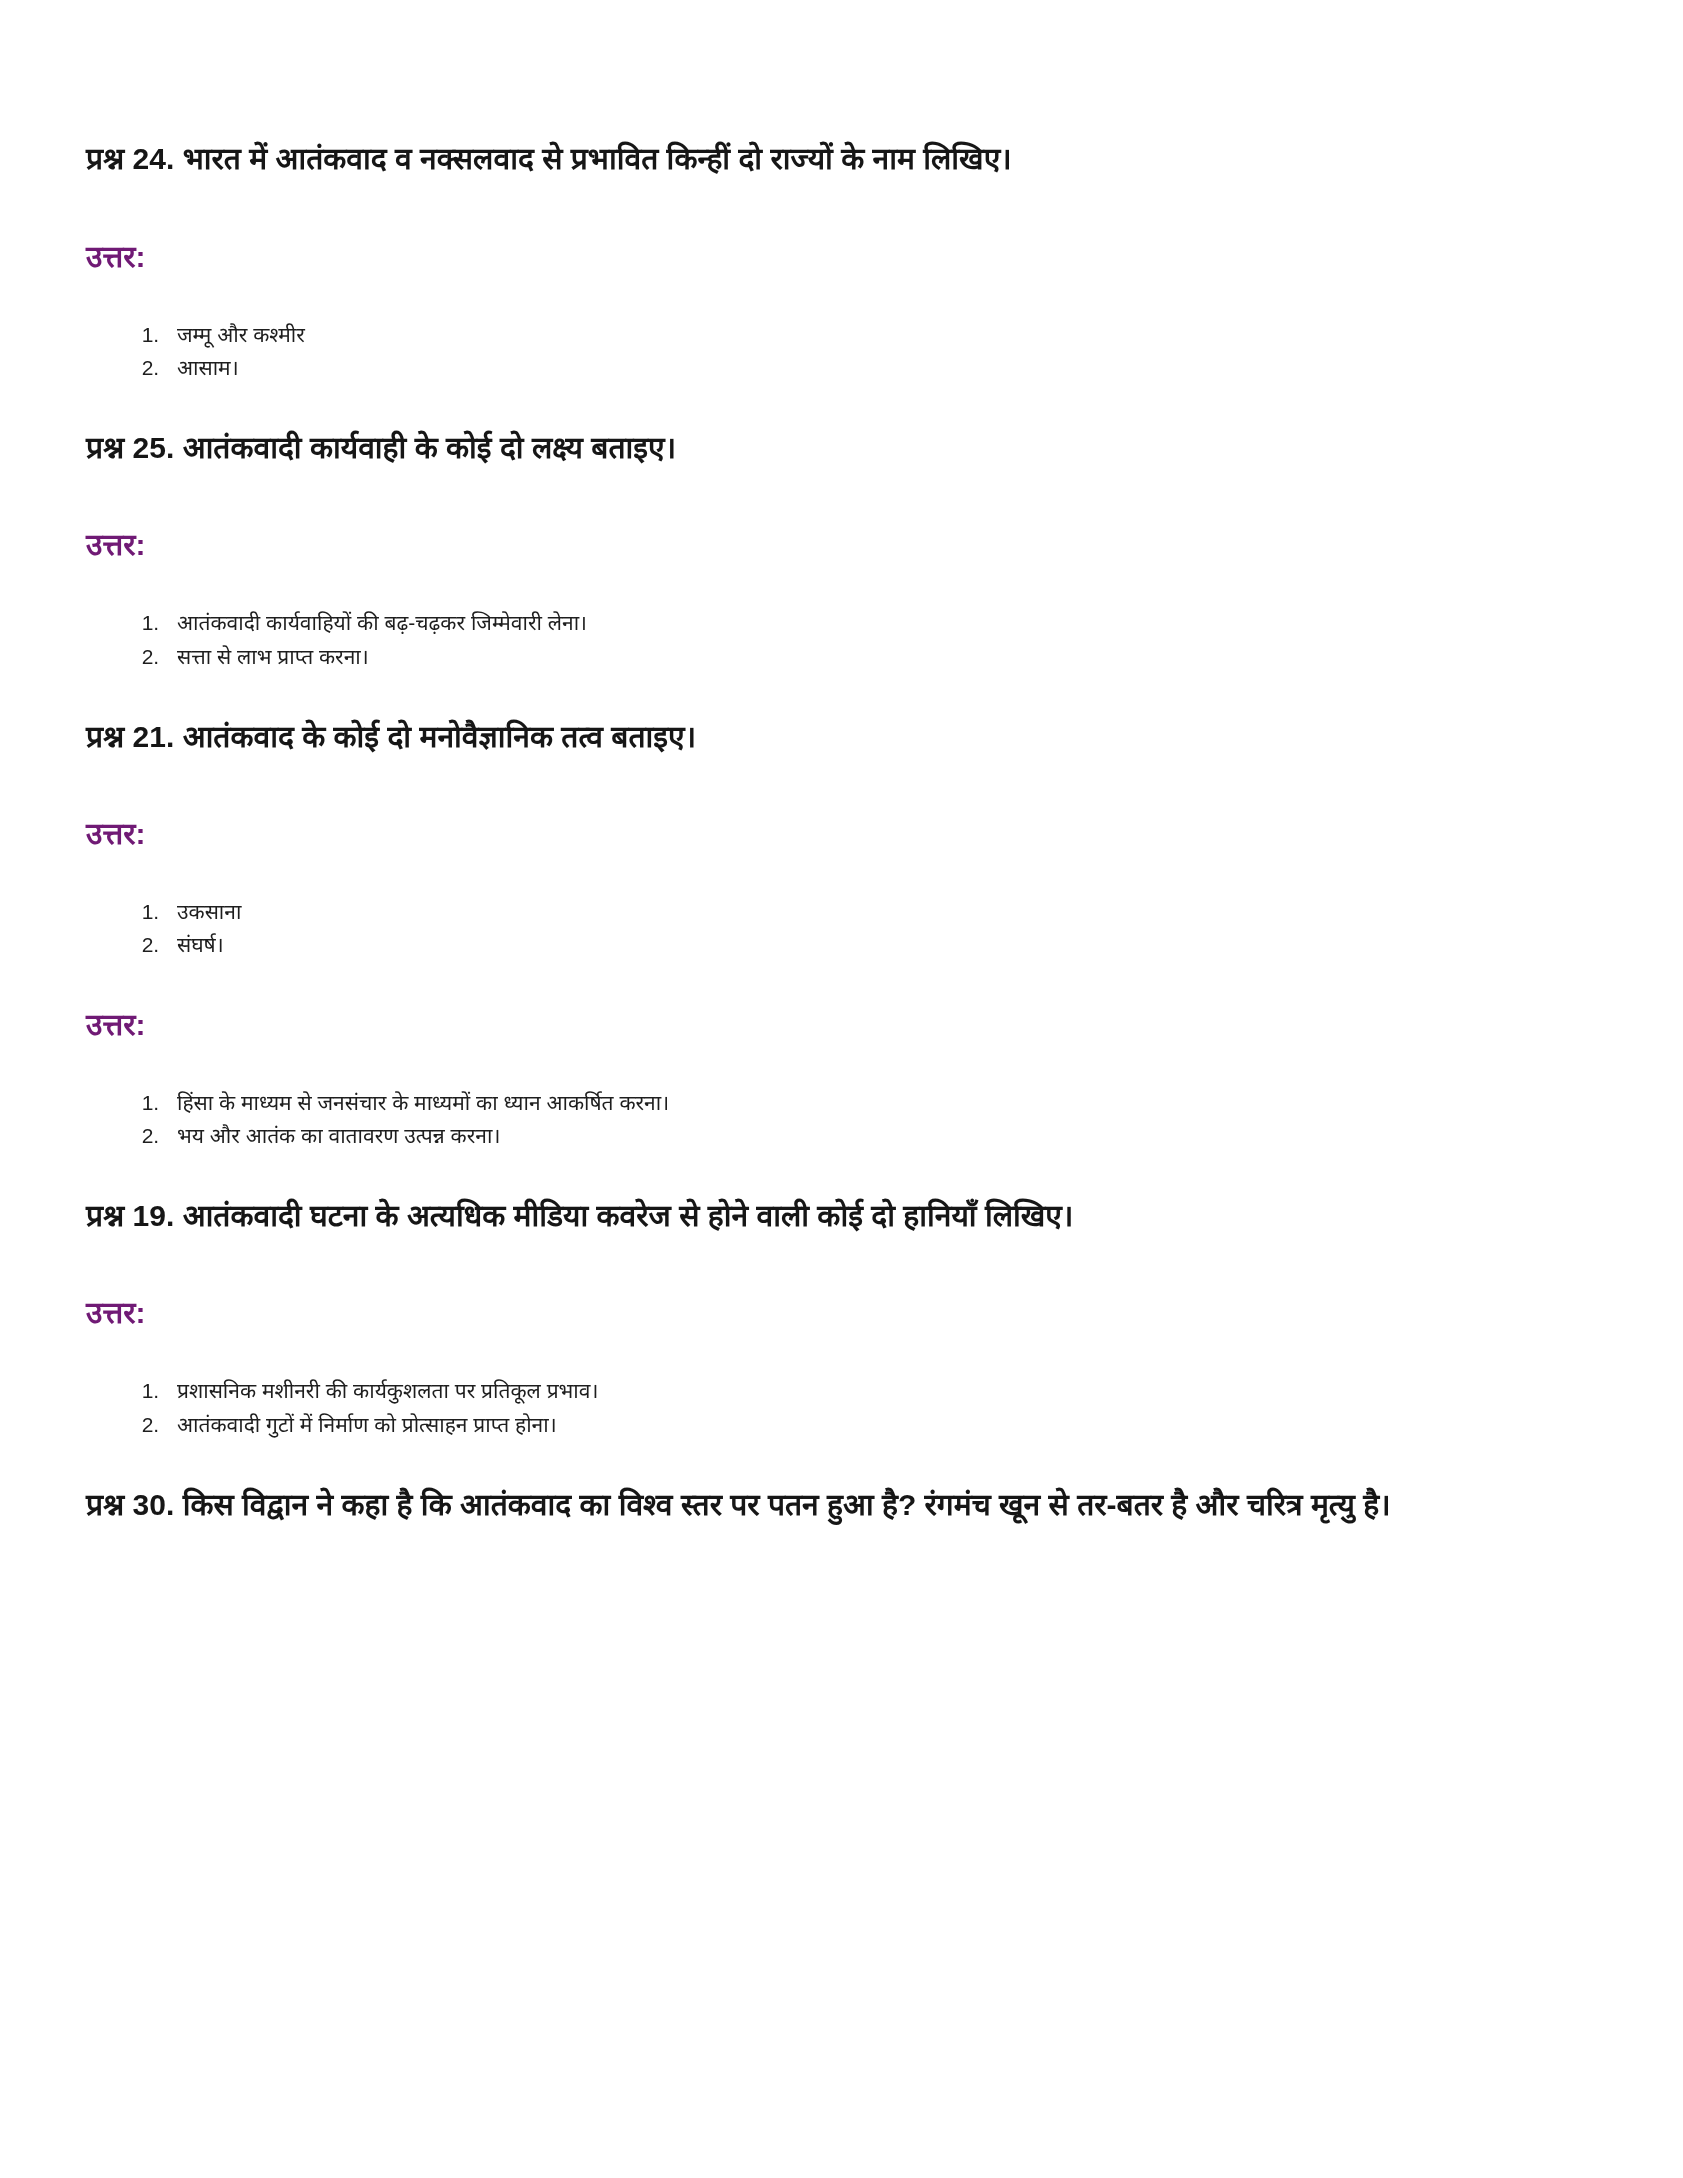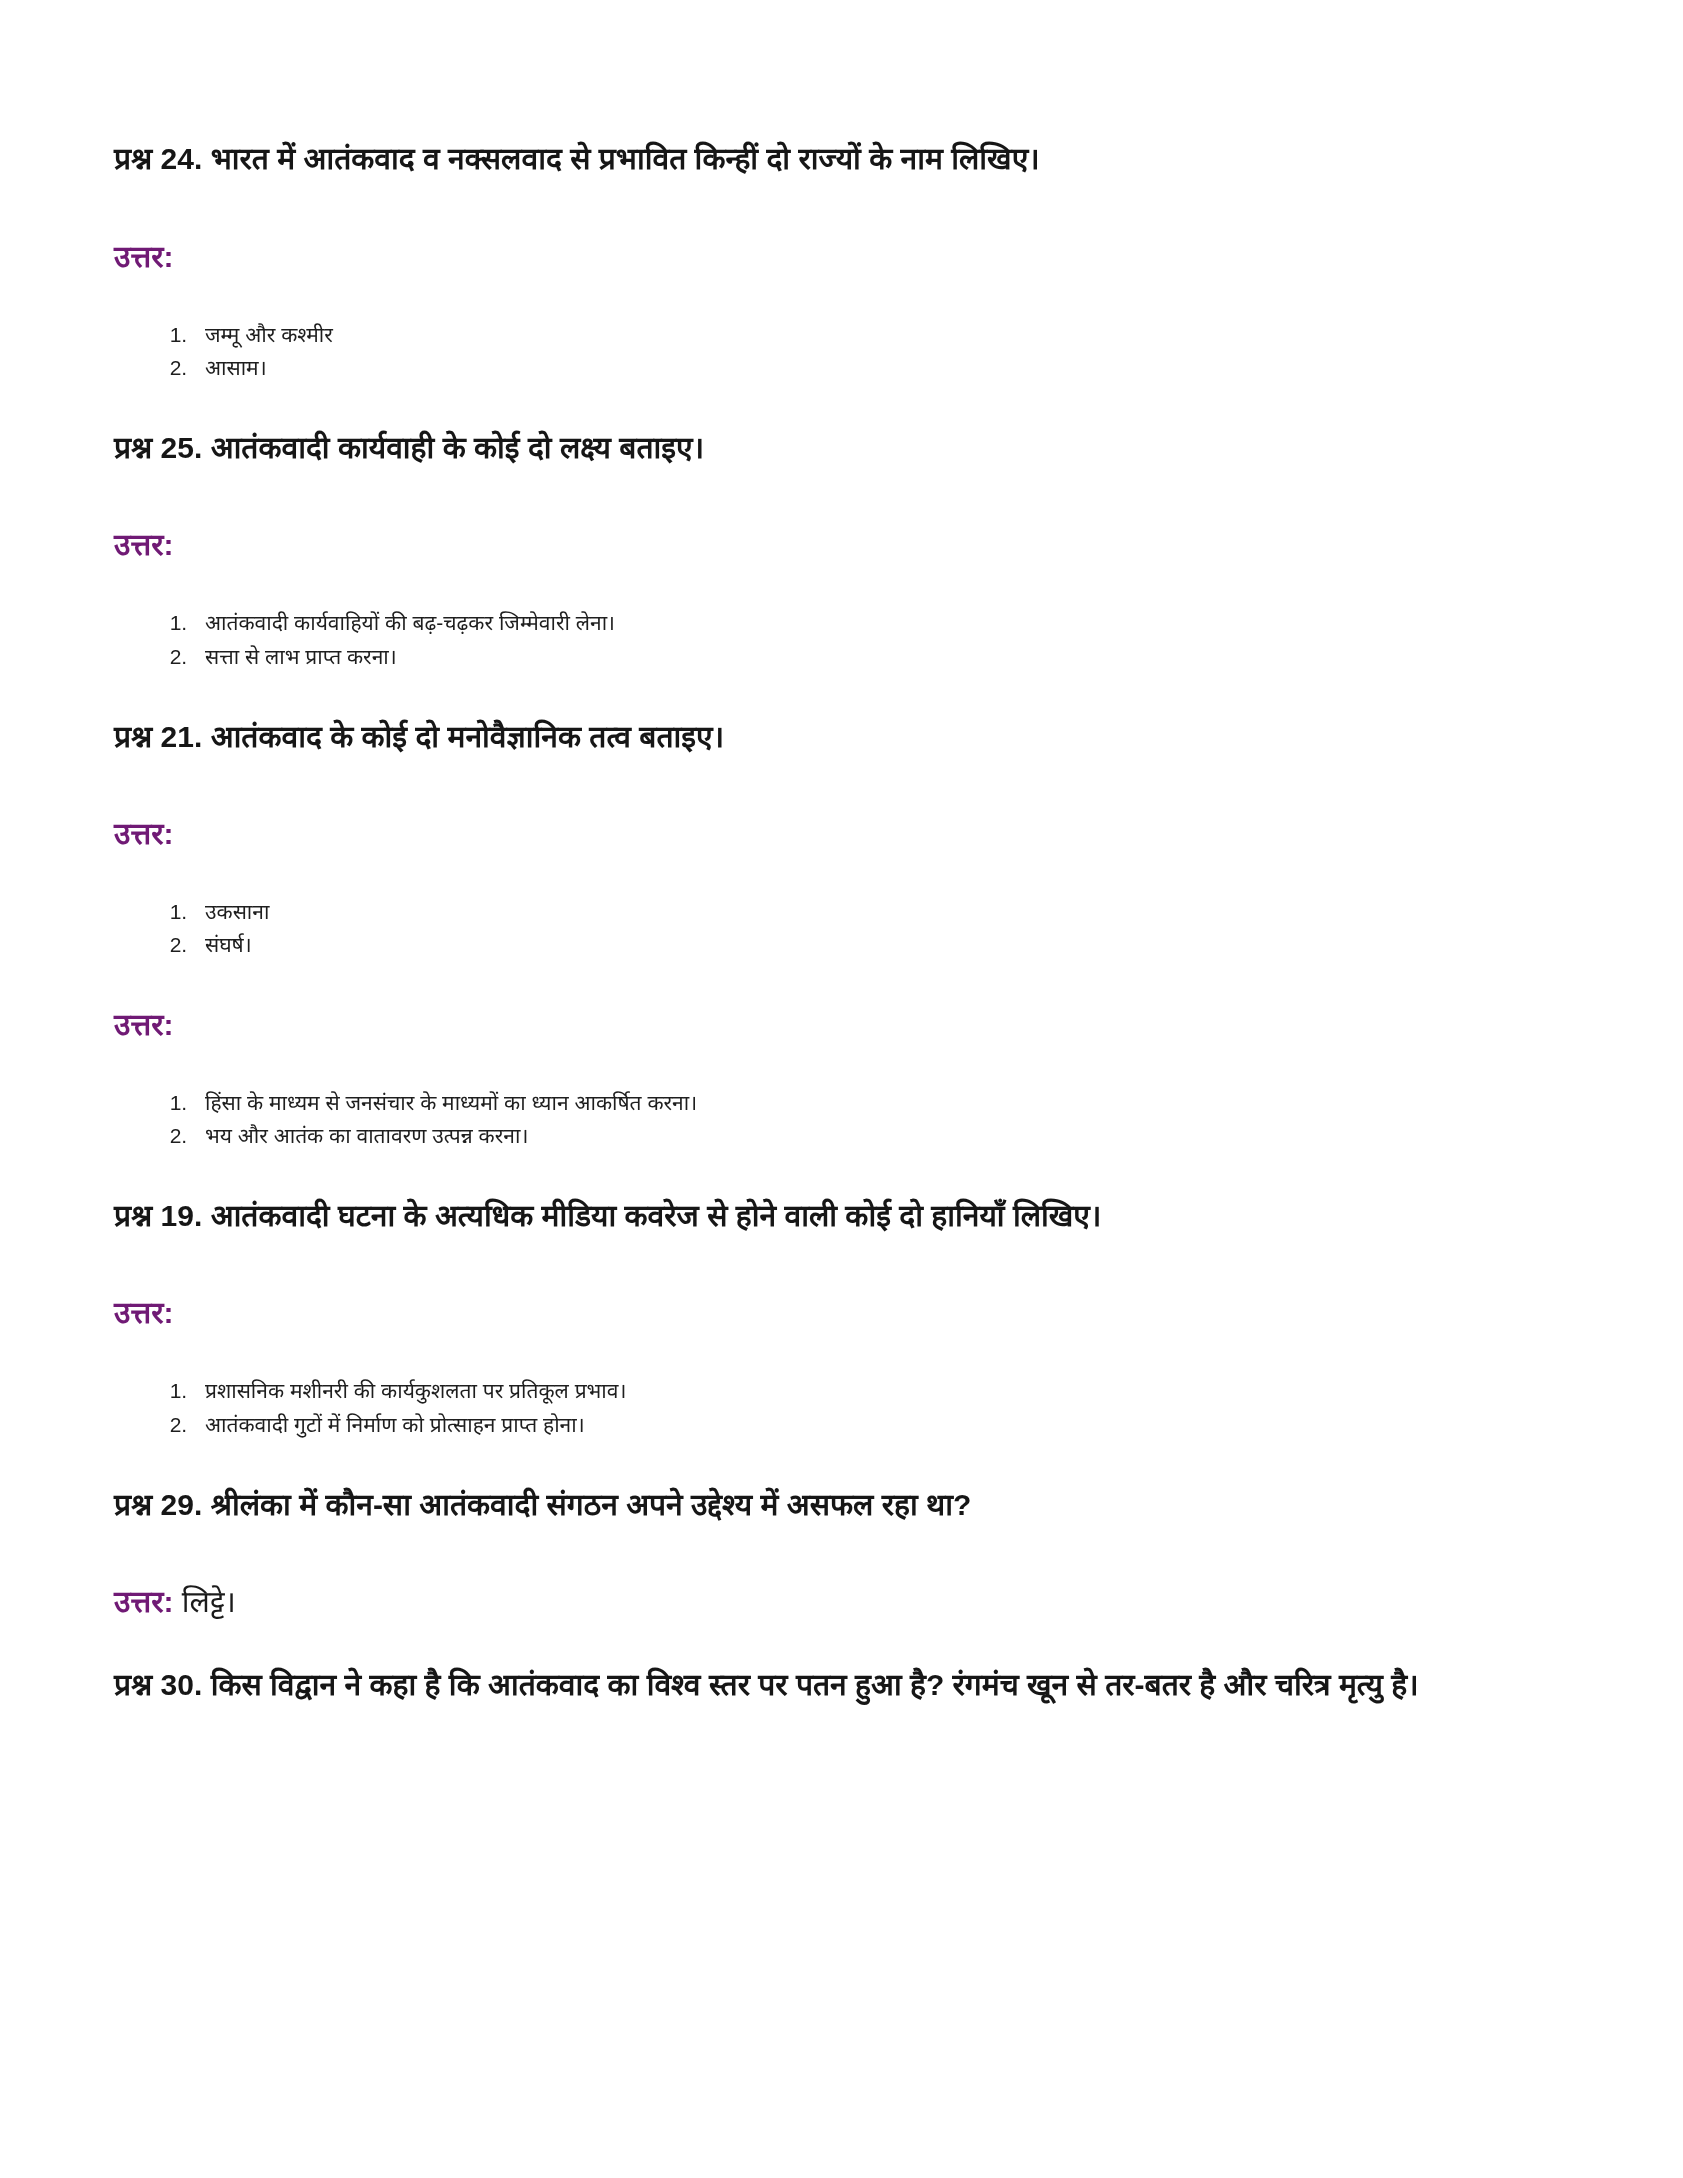--- a/index.html
+++ b/index.html
@@ -18,7 +18,7 @@
     box-sizing: border-box;
     width: 1683px;
     height: 2178px;
-    padding: 137px 139px 59px 114px;
+    padding: 137px 139px 59px 86px;
     background: #ffffff;
   }
   .qa-block {

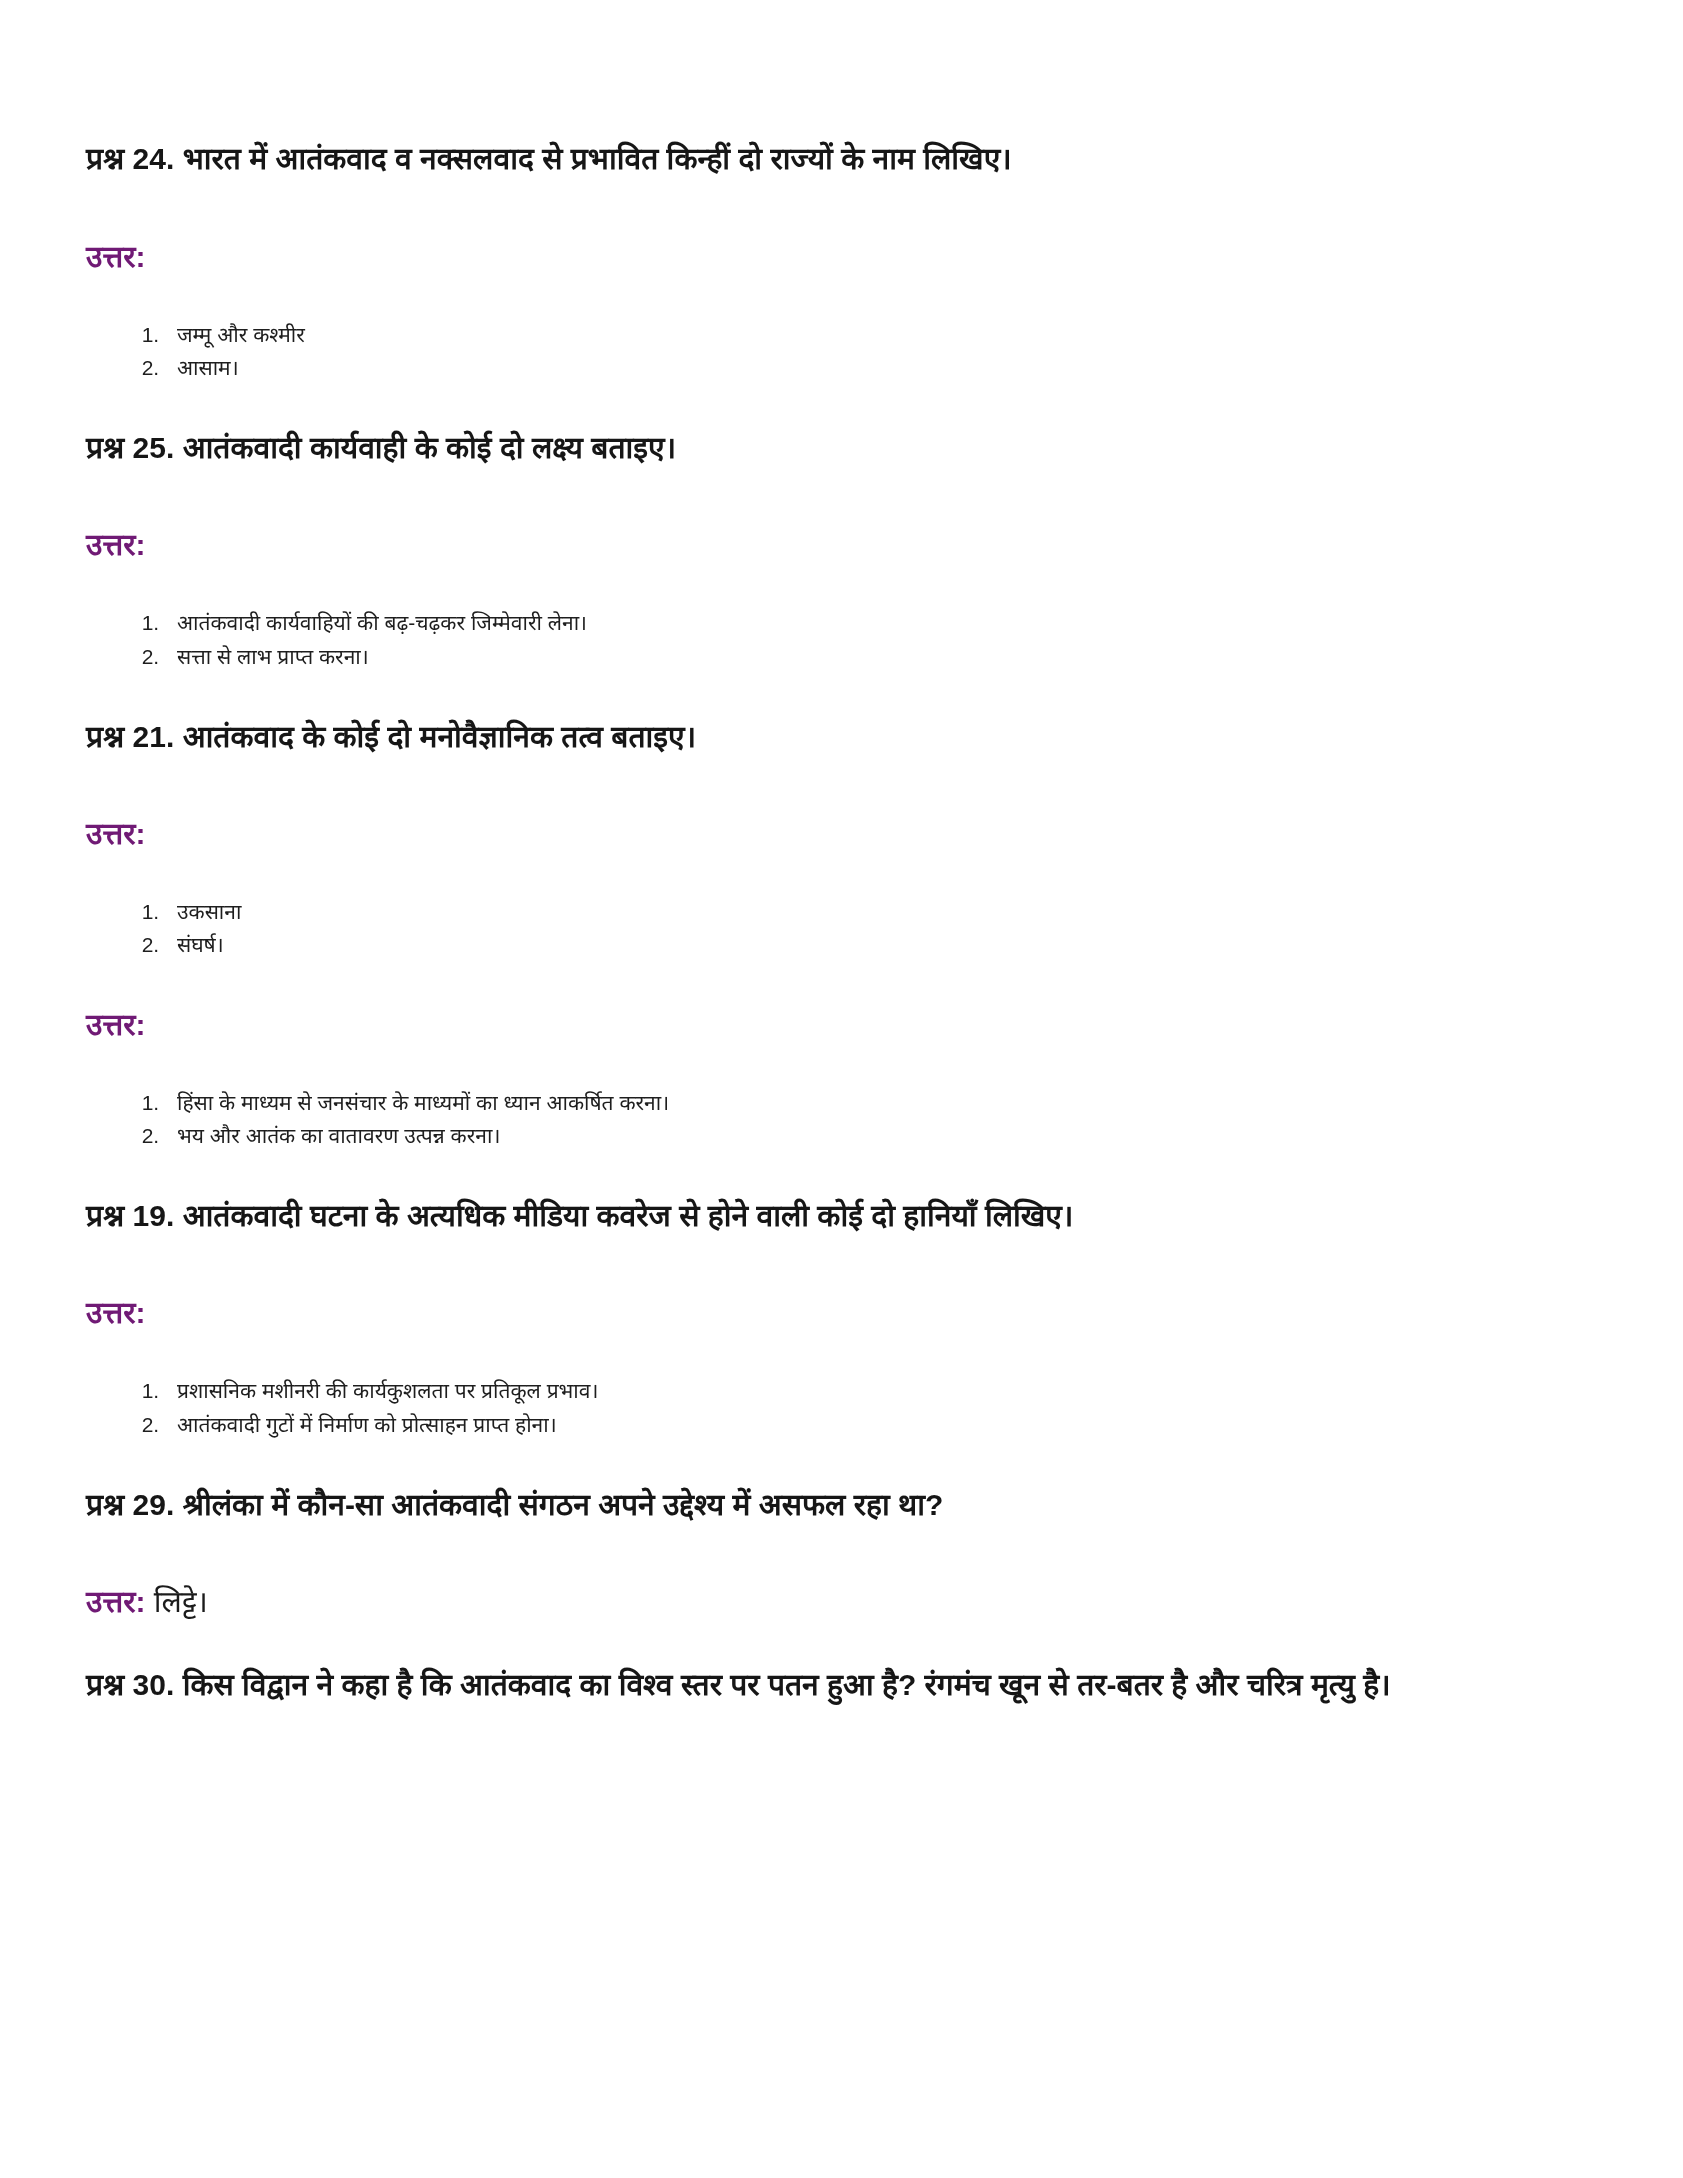--- a/index.html
+++ b/index.html
@@ -112,13 +112,6 @@
     </ol>
   </section>
 
-  <section class="qa-block">
-    <p class="question">प्रश्न 29. श्रीलंका में कौन-सा आतंकवादी संगठन अपने उद्देश्य में असफल रहा था?</p>
-    <p class="answer-line">
-      <span class="answer-label">उत्तर:</span>
-      <span>लिट्टे।</span>
-    </p>
-  </section>
 
   <section class="qa-block">
     <p class="question">प्रश्न 30. किस विद्वान ने कहा है कि आतंकवाद का विश्व स्तर पर पतन हुआ है? रंगमंच खून से तर-बतर है और चरित्र मृत्यु है।</p>

